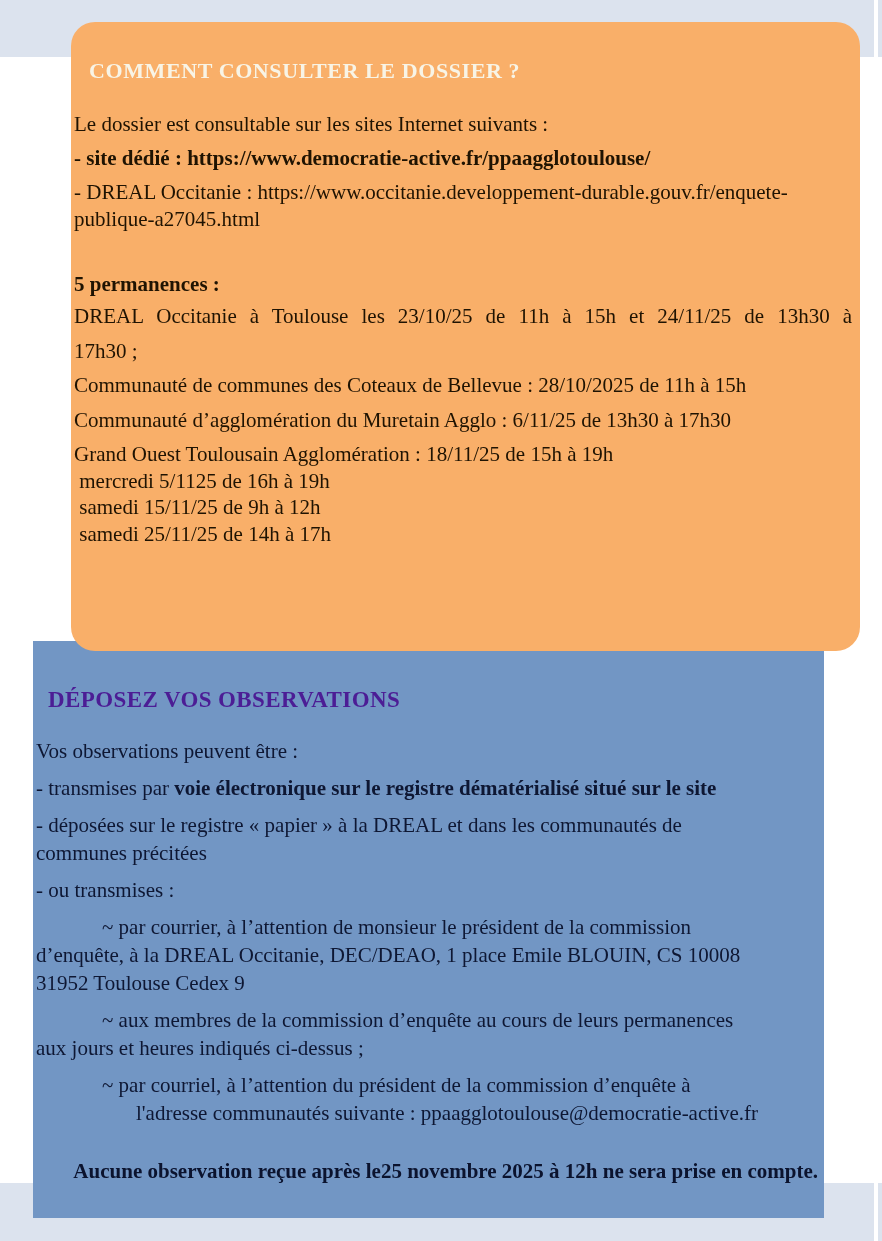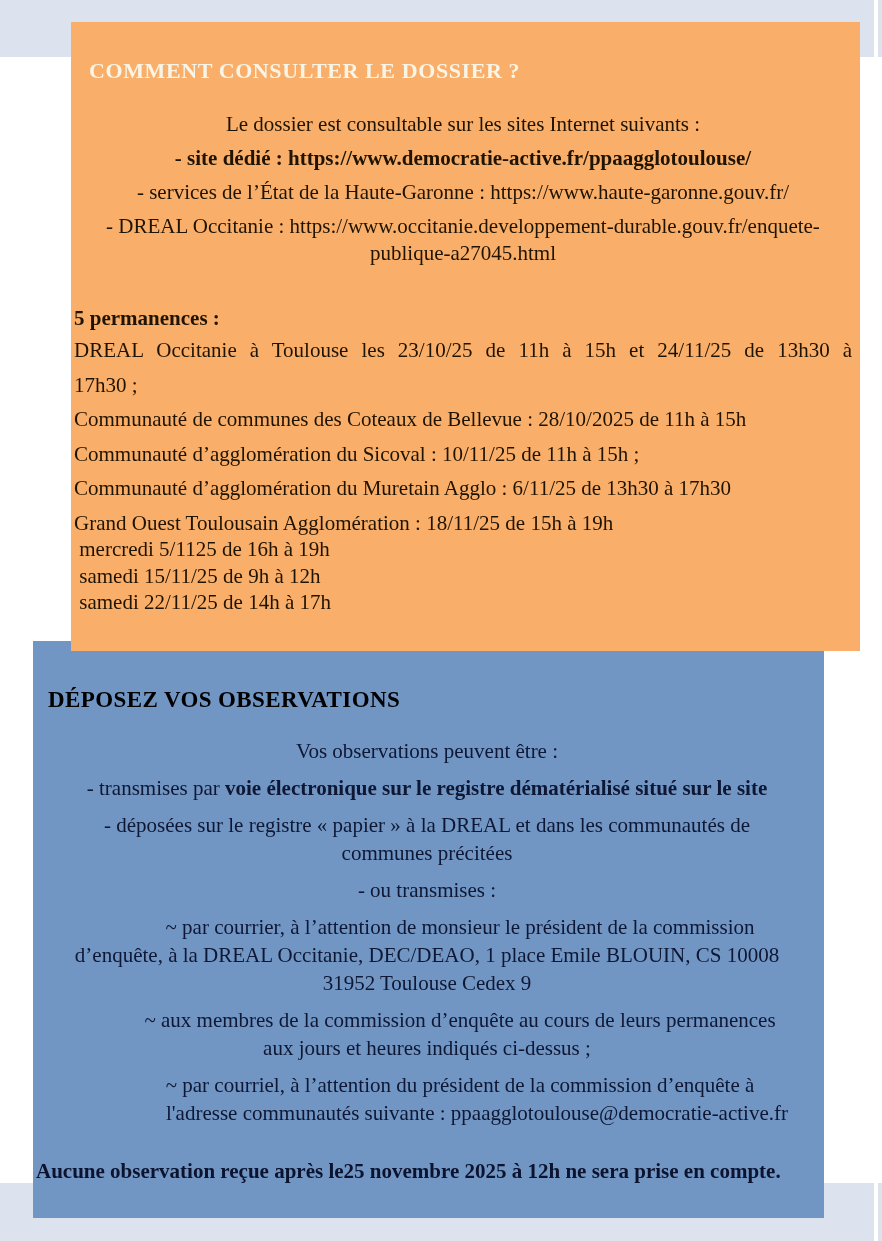--- a/index.html
+++ b/index.html
@@ -20,7 +20,7 @@
     left:71px;top:22px;width:789px;height:629px;
     background:#f9af69;z-index:3;
     padding:36px 8px 0 3px;
-    color:#1f1302;font-size:21px;
+    color:#1f1302;font-size:21px;border-radius:24px;
   }
   .blue{
     left:33px;top:641px;width:791px;height:577px;

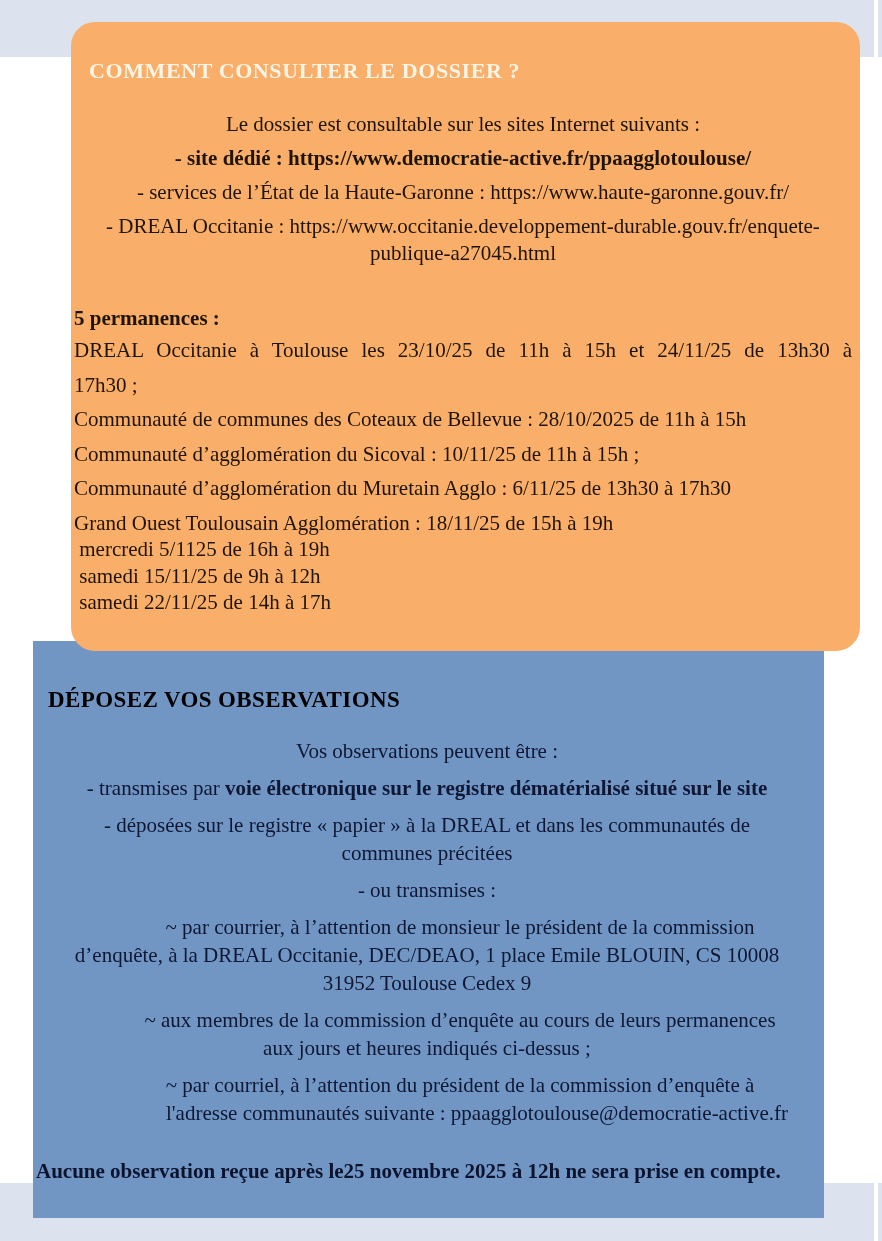--- a/index.html
+++ b/index.html
@@ -40,7 +40,7 @@
     white-space:pre;
   }
 
-  .p{margin:0 0 7px 0;text-align:center;}
+  .p{margin:0 0 7px 0;}
   .blue .p{margin:0 0 9px 0;}
   .ln{white-space:pre;line-height:27px;}
   .blue .ln{line-height:28px;}

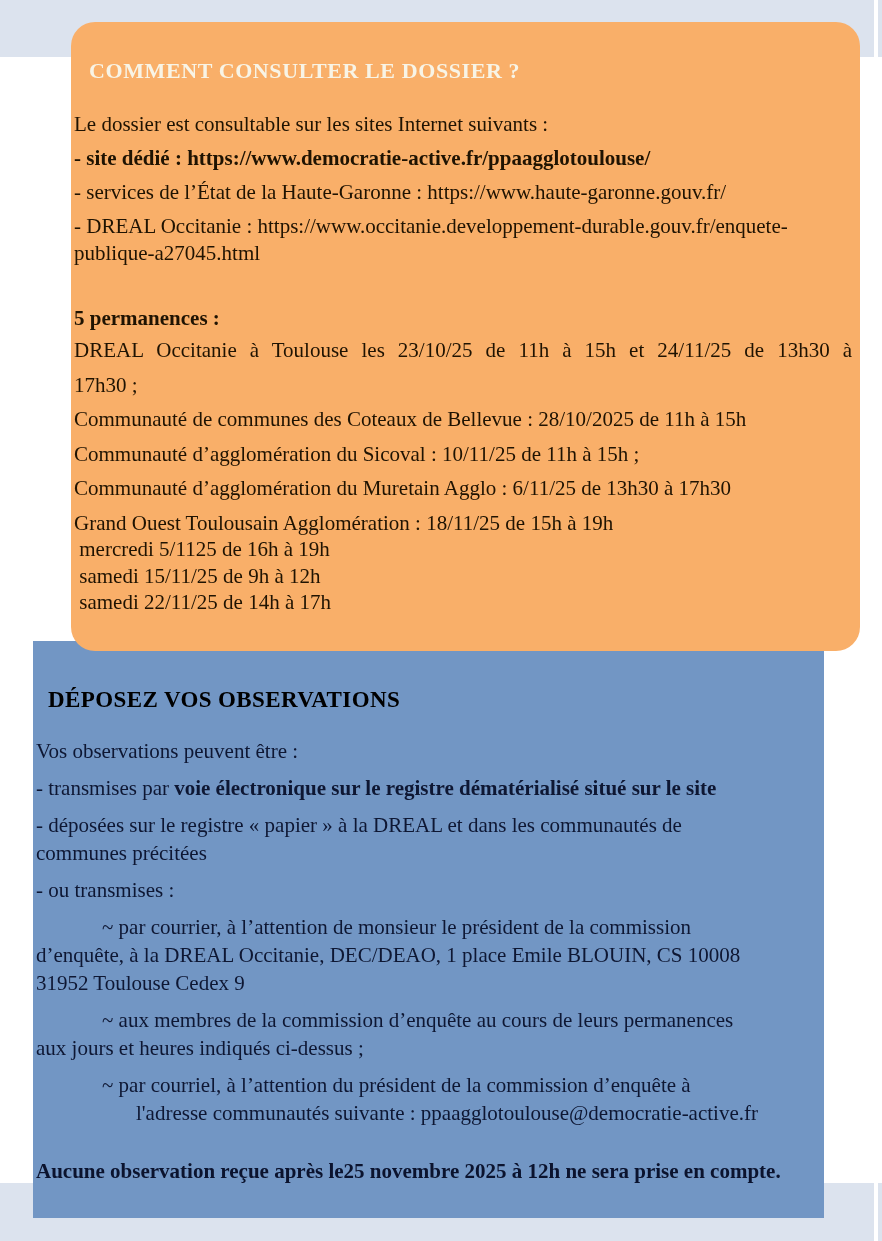--- a/index.html
+++ b/index.html
@@ -126,9 +126,6 @@
       <div class="ln bold">- site dédié : https://www.democratie-active.fr/ppaagglotoulouse/</div>
     </div>
 
-    <div class="p">
-      <div class="ln">- services de l’État de la Haute-Garonne : https://www.haute-garonne.gouv.fr/</div>
-    </div>
 
     <div class="p">
       <div class="ln">- DREAL Occitanie : https://www.occitanie.developpement-durable.gouv.fr/enquete-</div>

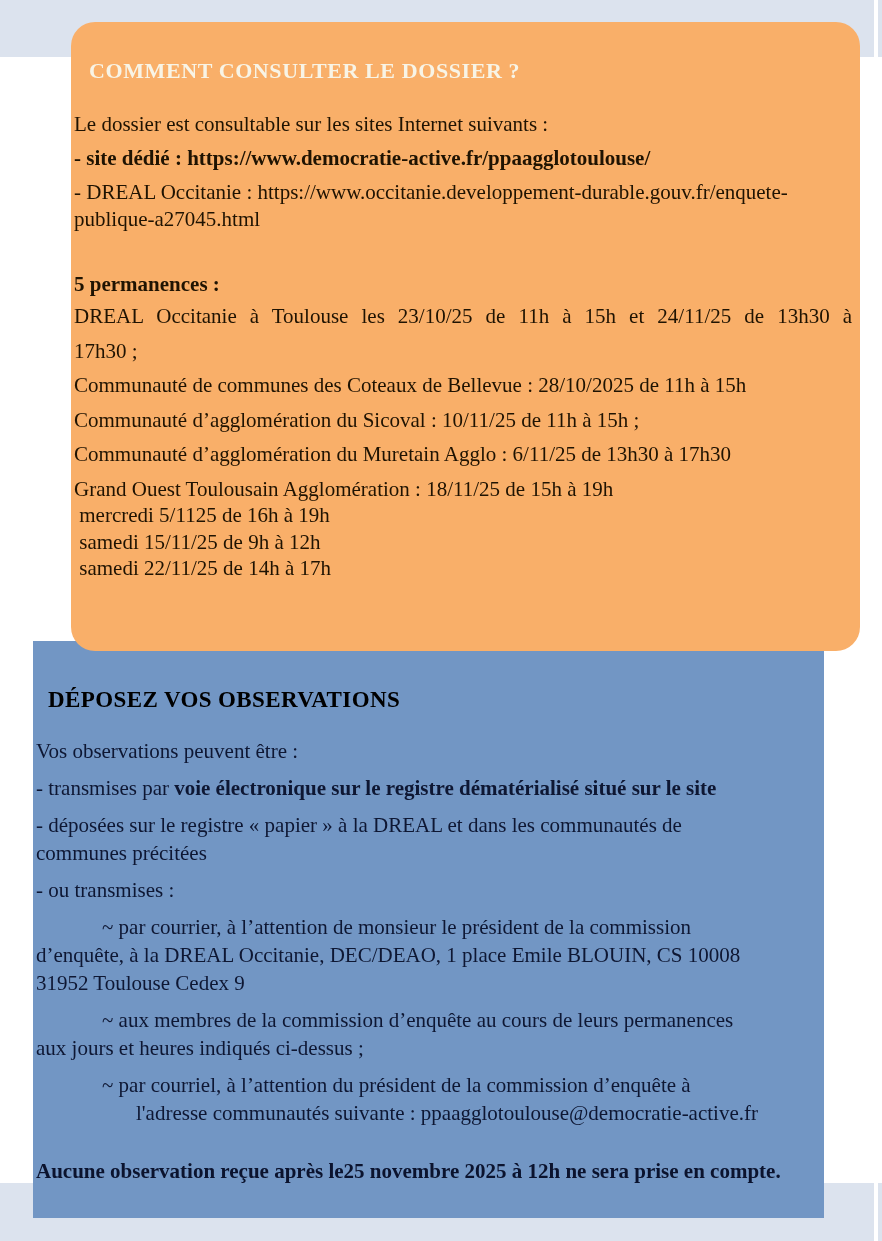--- a/index.html
+++ b/index.html
@@ -138,7 +138,6 @@
       <div class="ln-just">DREAL Occitanie à Toulouse les 23/10/25 de 11h à 15h et 24/11/25 de 13h30 à</div>
       <div class="ln">17h30 ;</div>
       <div class="ln">Communauté de communes des Coteaux de Bellevue : 28/10/2025 de 11h à 15h</div>
-      <div class="ln">Communauté d’agglomération du Sicoval : 10/11/25 de 11h à 15h ;</div>
       <div class="ln">Communauté d’agglomération du Muretain Agglo : 6/11/25 de 13h30 à 17h30</div>
       <div class="ln">Grand Ouest Toulousain Agglomération : 18/11/25 de 15h à 19h</div>
     </div>

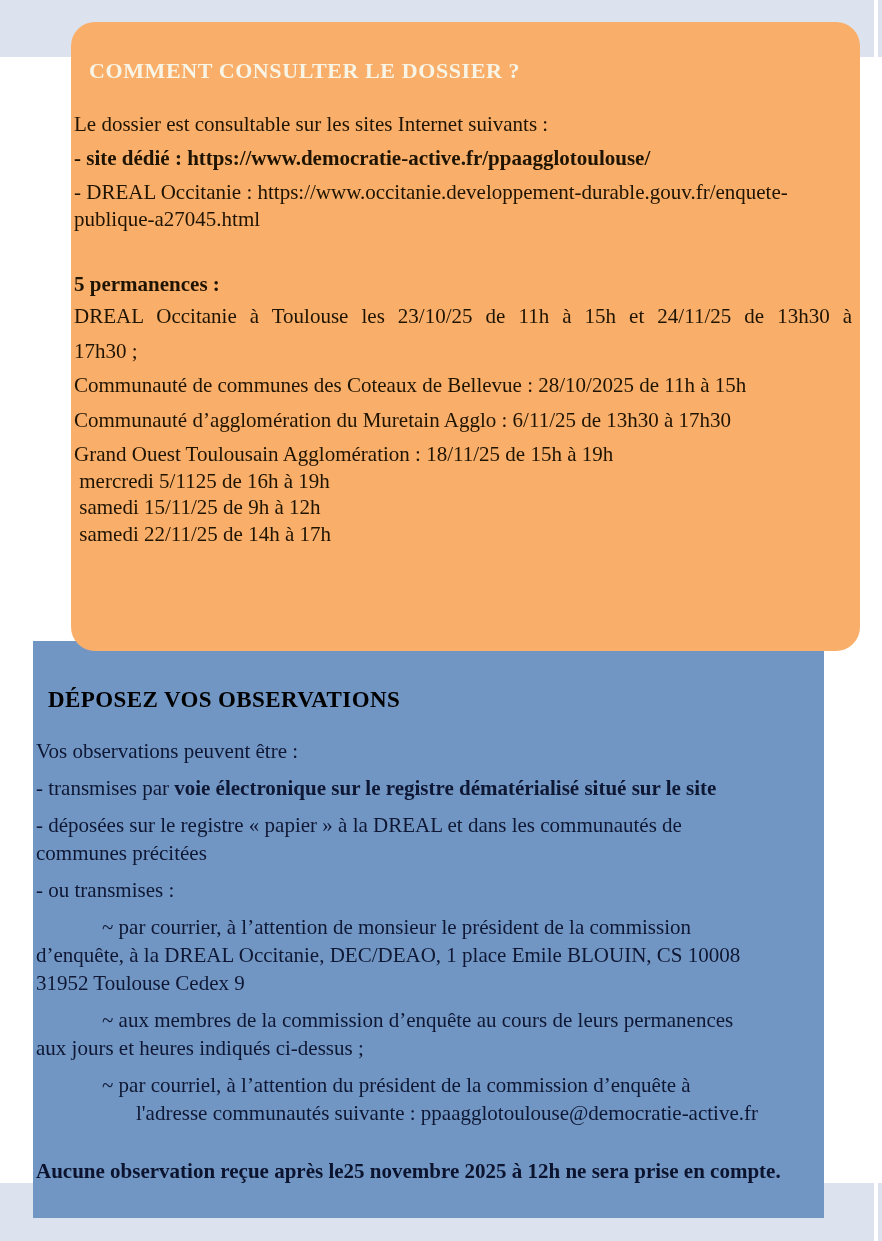--- a/index.html
+++ b/index.html
@@ -146,7 +146,7 @@
     <div class="visio">
       <div class="ln"> mercredi 5/1125 de 16h à 19h</div>
       <div class="ln"> samedi 15/11/25 de 9h à 12h</div>
-      <div class="ln"> samedi 22/11/25 de 14h à 17h</div>
+      <div class="ln"> samedi 25/11/25 de 14h à 17h</div>
     </div>
   </section>
 

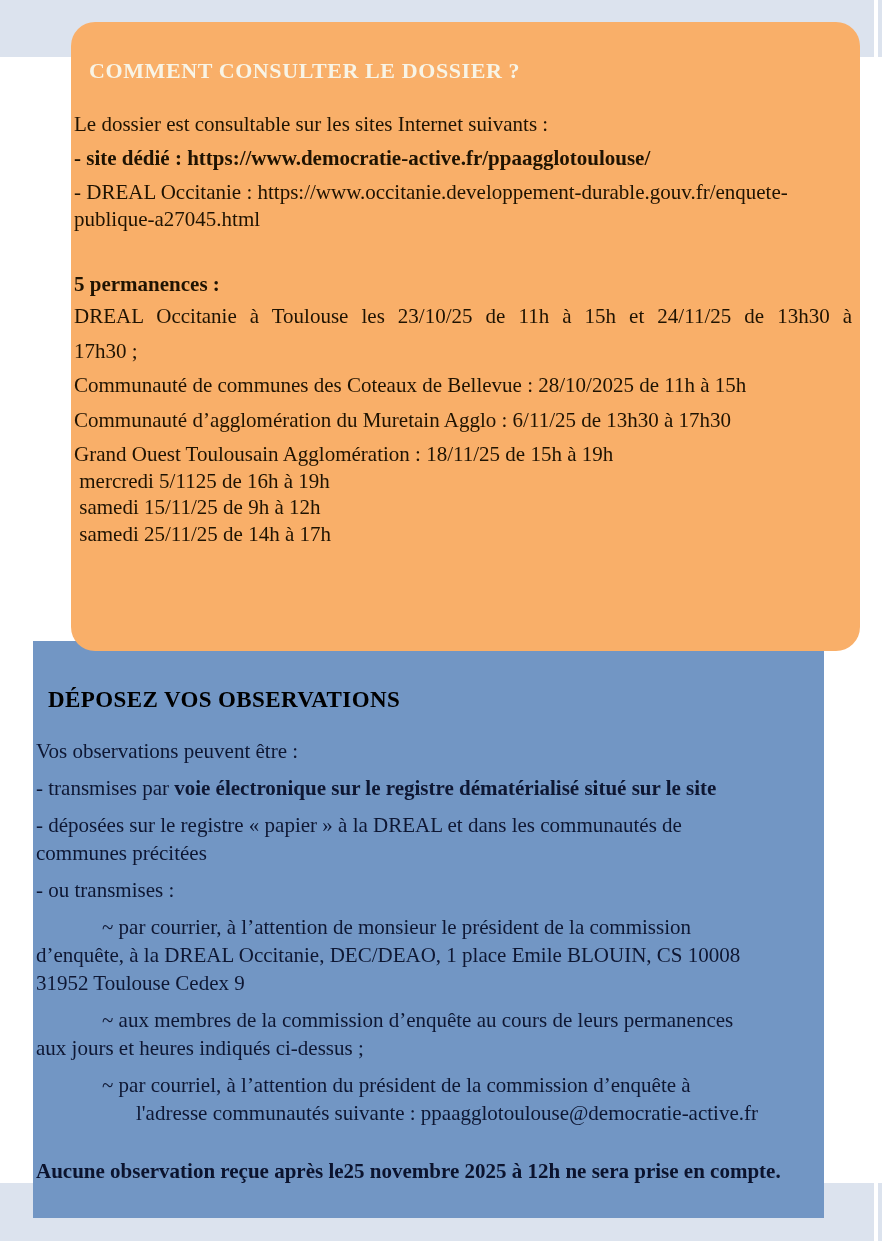--- a/index.html
+++ b/index.html
@@ -36,7 +36,7 @@
   }
   .b-title{
     margin:0 0 24px 12px;
-    font-size:23px;font-weight:bold;color:#000000;letter-spacing:0.4px;
+    font-size:23px;font-weight:bold;color:#4c1d95;letter-spacing:0.4px;
     white-space:pre;
   }
 

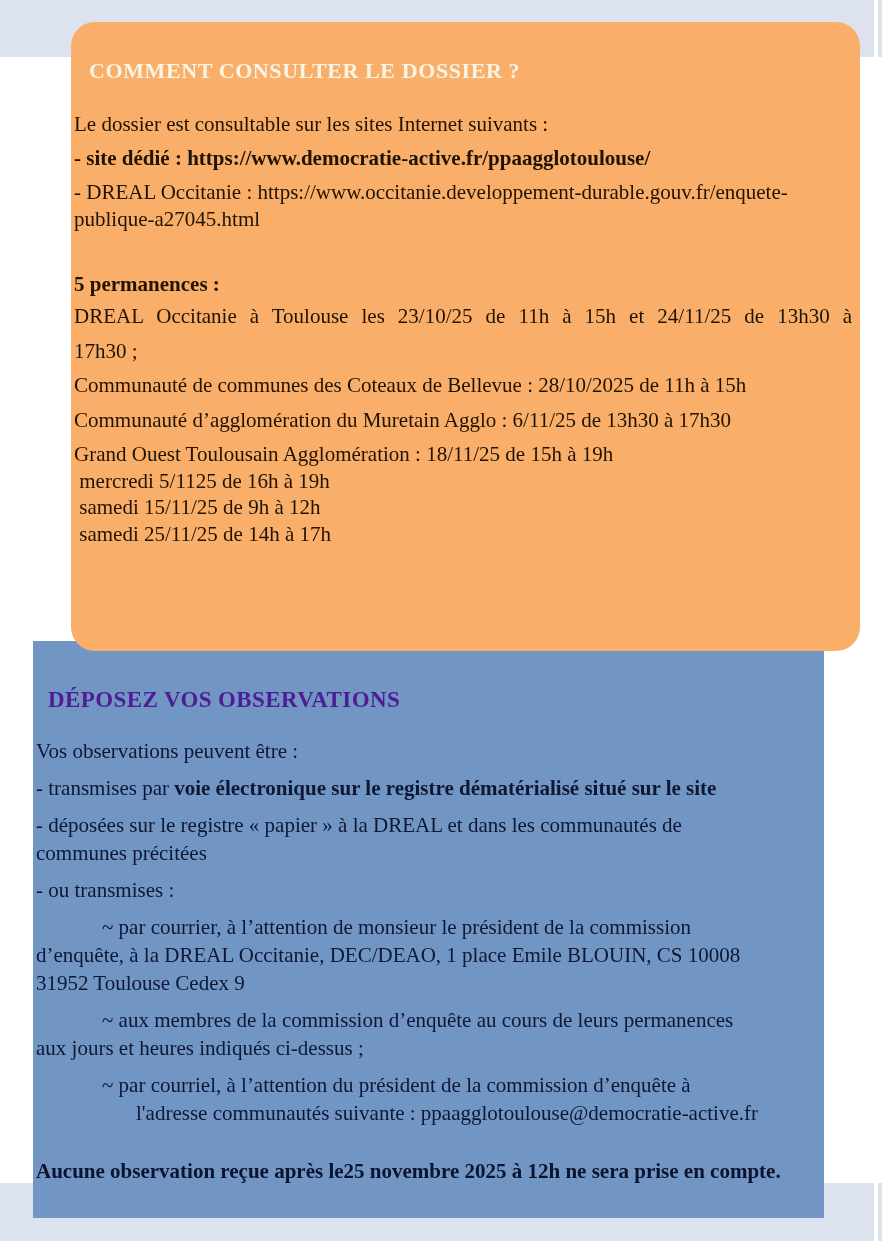--- a/index.html
+++ b/index.html
@@ -63,7 +63,7 @@
 
   .deadline{
     margin:30px 0 0 0;
-    font-weight:bold;text-align:left;white-space:pre;
+    font-weight:bold;text-align:right;white-space:pre;
     color:#0b132e;line-height:28px;
   }
 </style>

